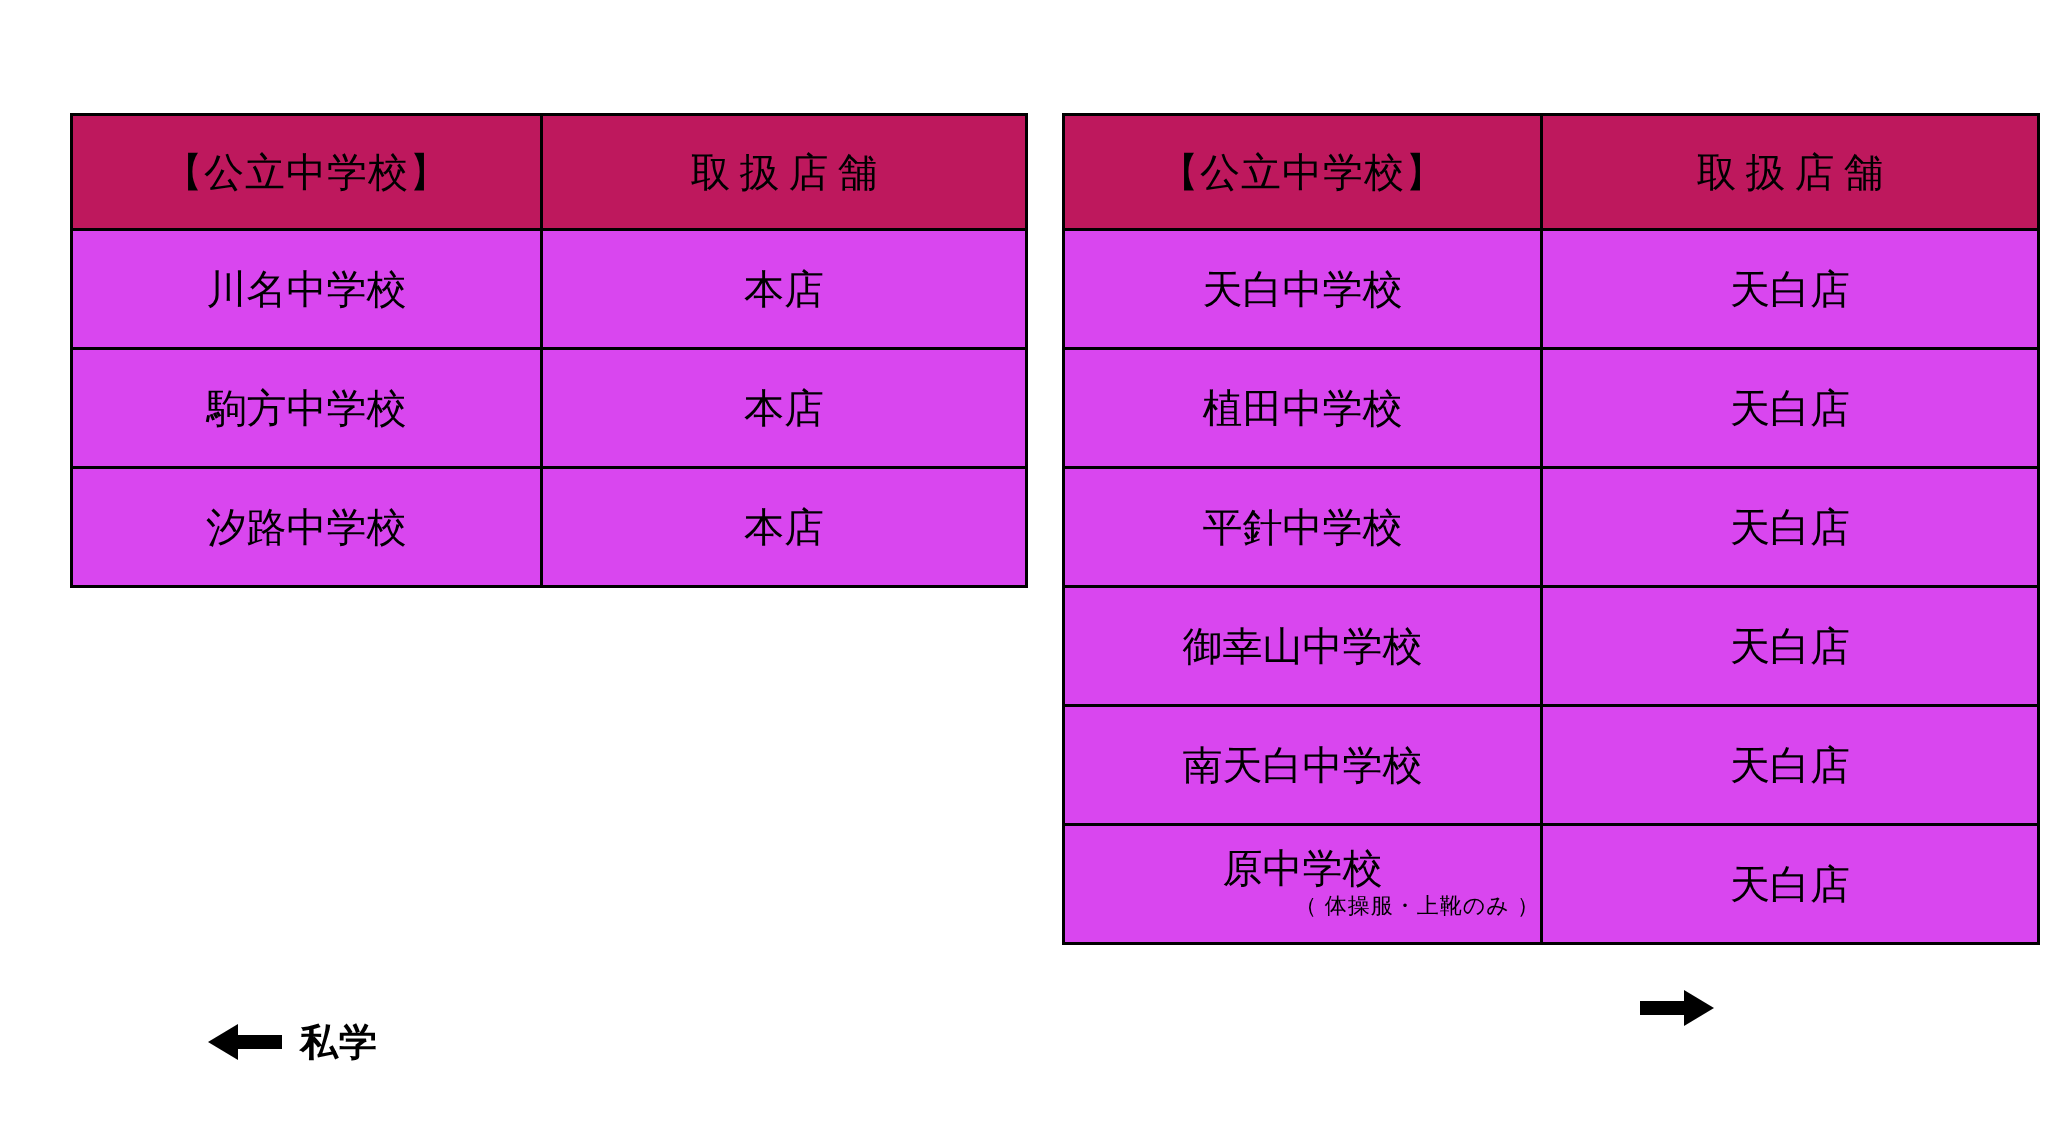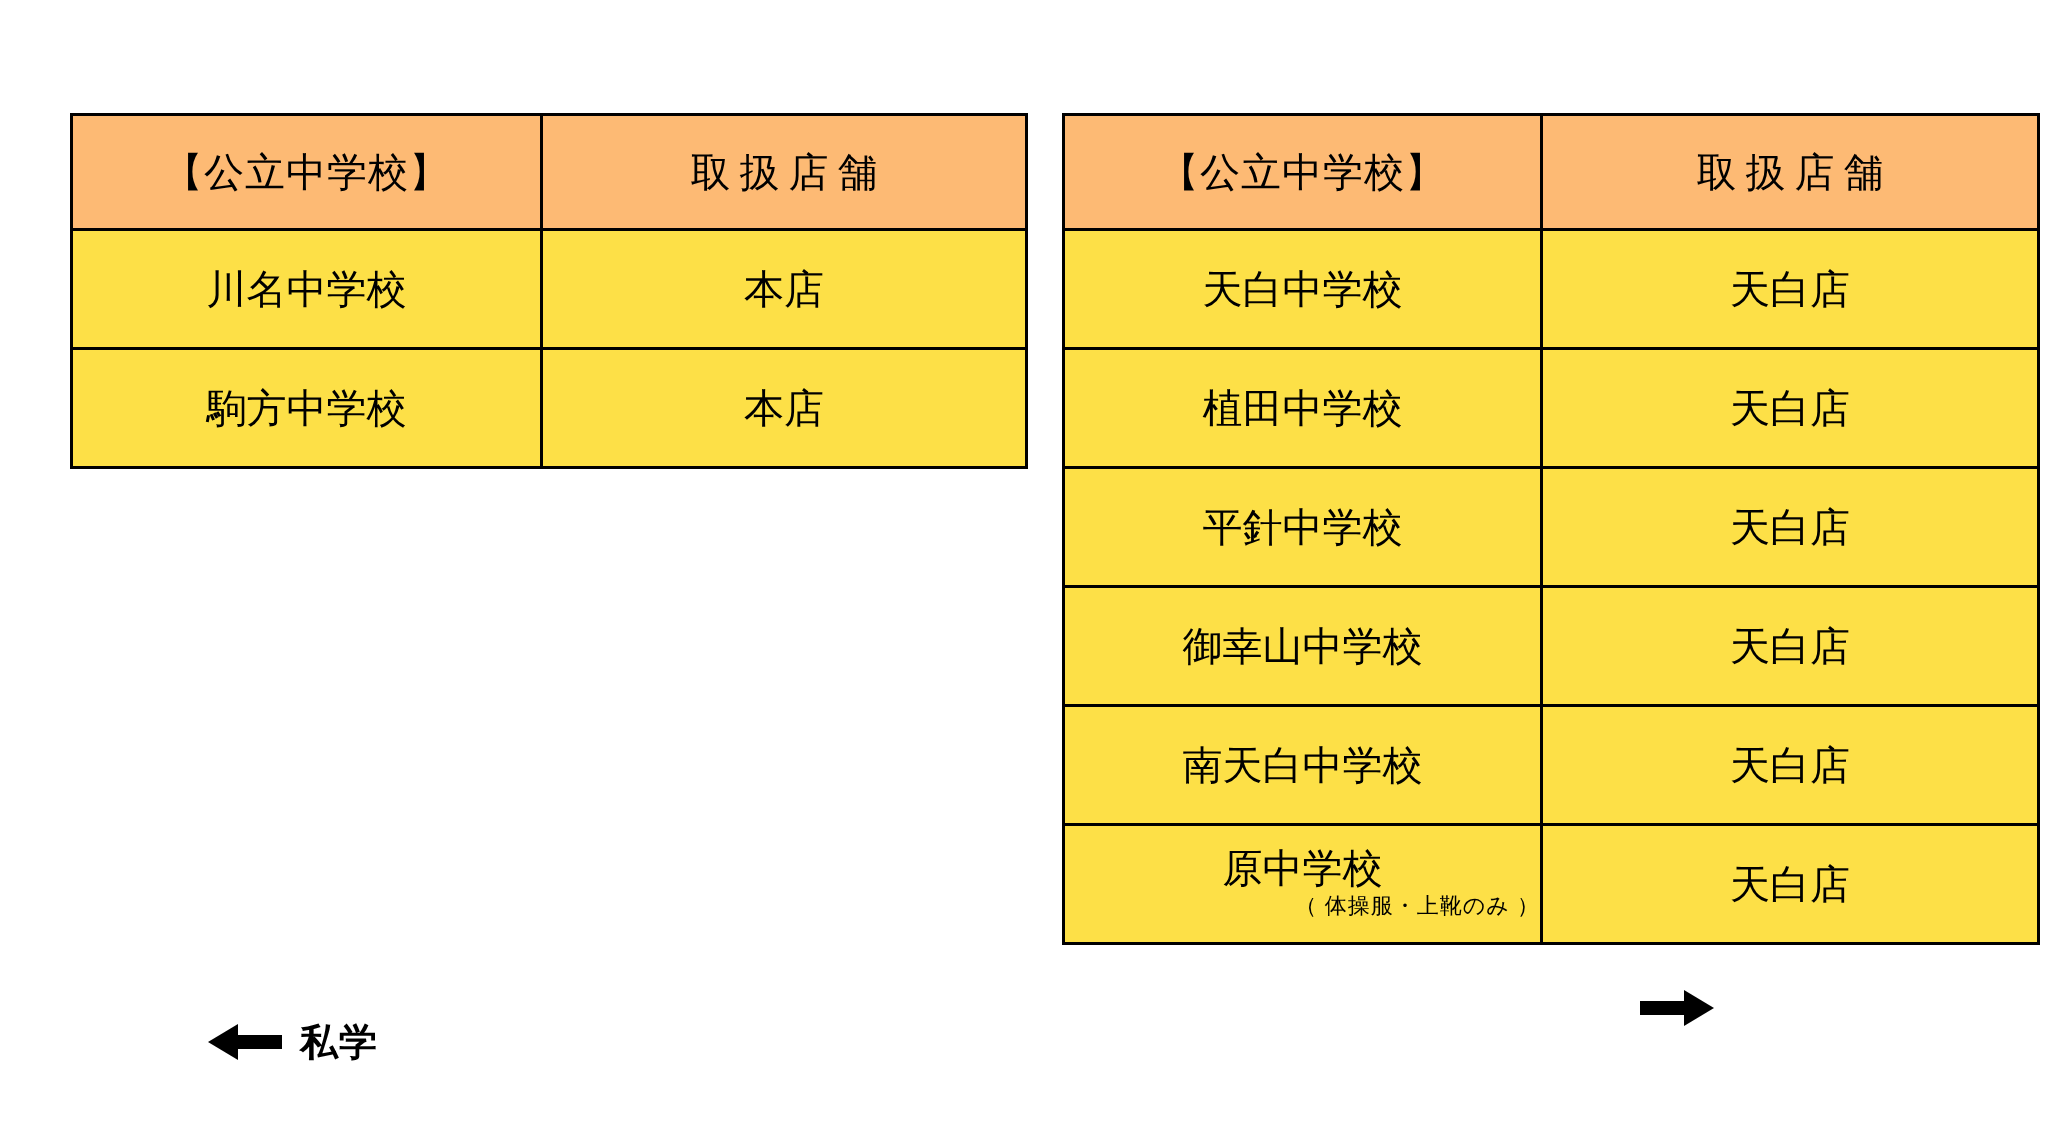--- a/index.html
+++ b/index.html
@@ -38,7 +38,7 @@
     padding: 0;
   }
   .school-table thead th {
-    background: #fdba74;
+    background: #be185d;
     height: 112px;
     font-size: 40px;
     letter-spacing: 1px;

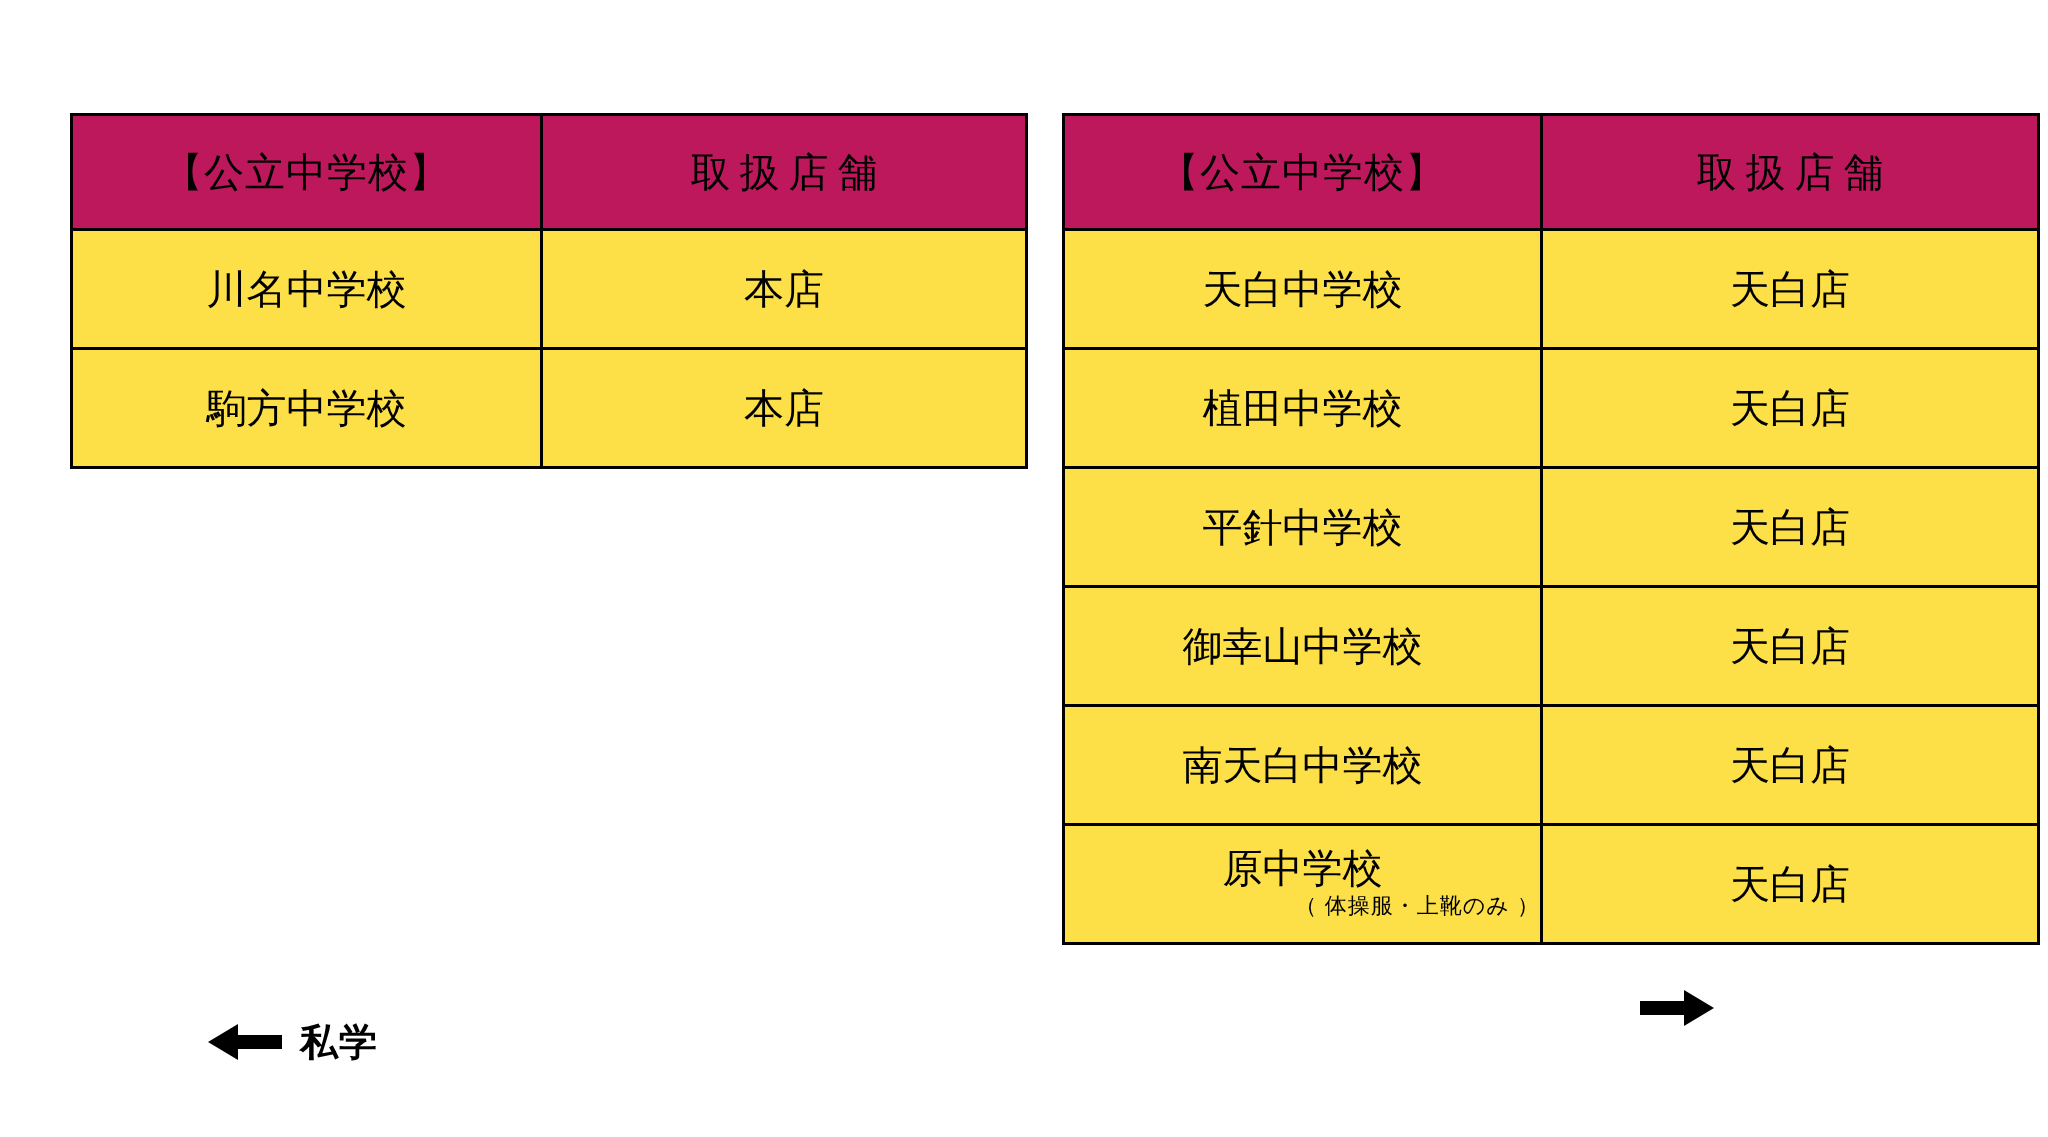--- a/index.html
+++ b/index.html
@@ -34,7 +34,7 @@
     vertical-align: middle;
     font-weight: 400;
     color: #000;
-    background: #fde047;
+    background: #d946ef;
     padding: 0;
   }
   .school-table thead th {

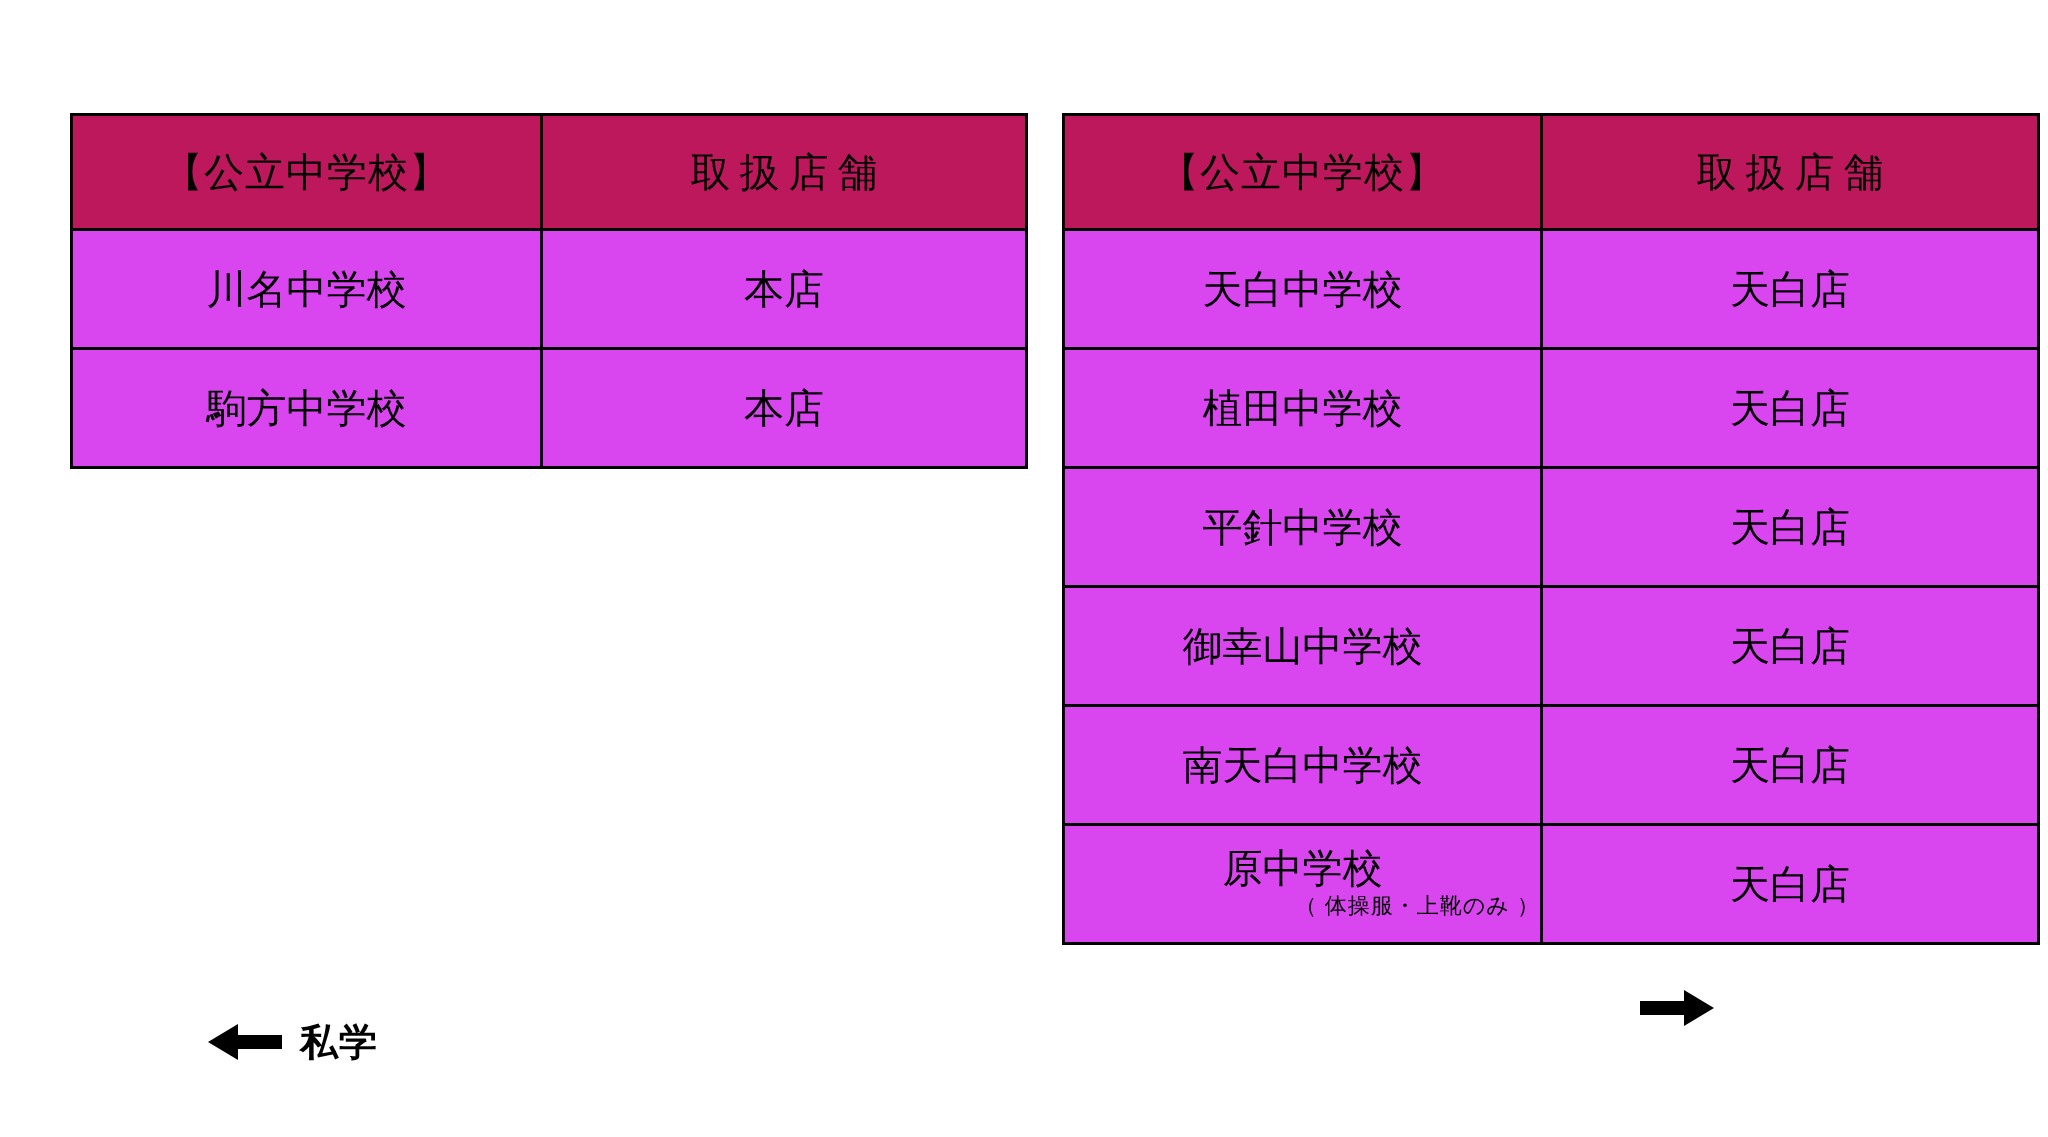--- a/index.html
+++ b/index.html
@@ -173,6 +173,12 @@
           </td>
         <td>本店</td>
       </tr>
+      <tr>
+        <td>
+            <span class="cell-main">汐路中学校</span>
+          </td>
+        <td>本店</td>
+      </tr>
     </tbody>
   </table>
 

